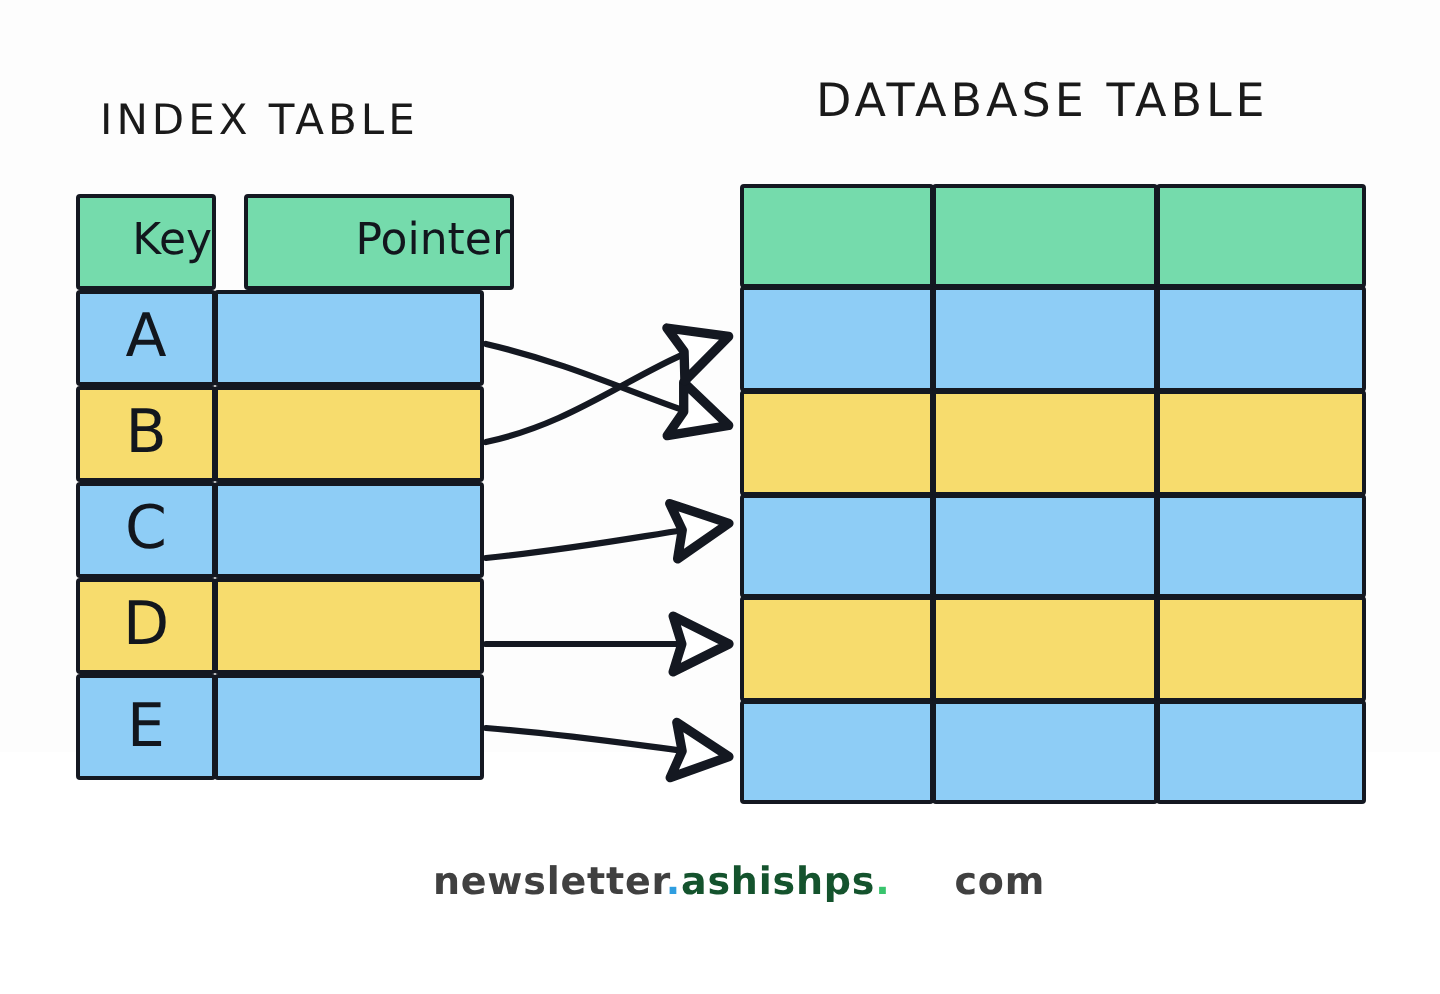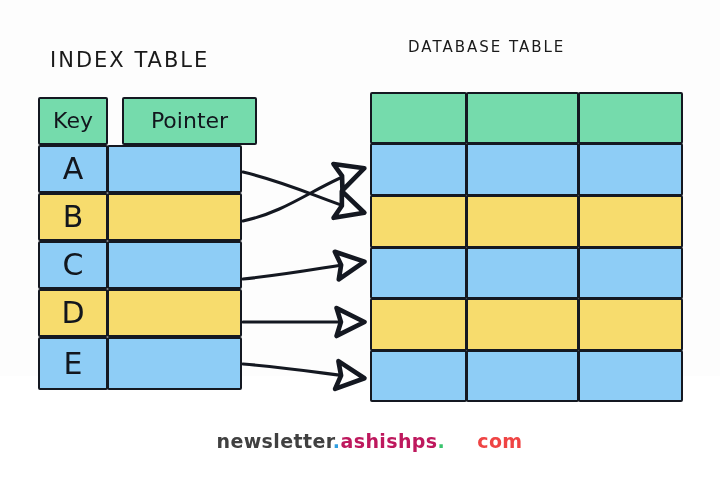--- a/index.html
+++ b/index.html
@@ -39,7 +39,7 @@
   #db-title {
     left: 408px;
     top: 38px;
-    font-size: 15px;
+    font-size: 23px;
   }
 
   

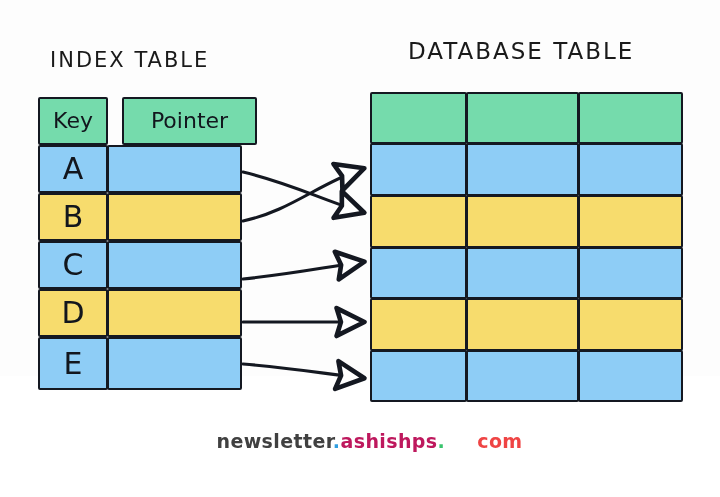--- a/index.html
+++ b/index.html
@@ -63,7 +63,7 @@
     font-family: "DejaVu Sans", sans-serif;
     line-height: 1;
   }
-  .hdr-label { font-size: 22px; }
+  .hdr-label { font-size: 22px; text-align: right; }
   .key-label { font-size: 30px; }
 
   

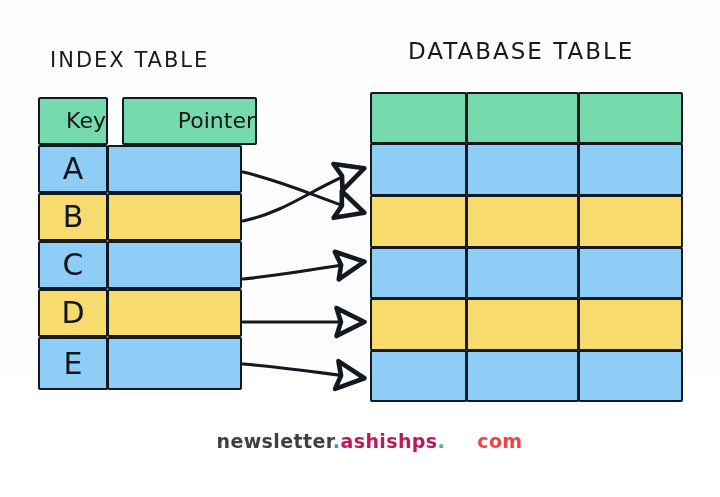--- a/index.html
+++ b/index.html
@@ -89,7 +89,7 @@
   }
   #footer .seg-news { color: #404040; }
   #footer .seg-dot1 { color: #2f9ee0; }
-  #footer .seg-ashi { color: #be185d; }
+  #footer .seg-ashi { color: #14532d; }
   #footer .seg-dot2 { color: #39c46d; }
   #footer .seg-com  { color: #ef4444; margin-left: 32px; }
 </style>

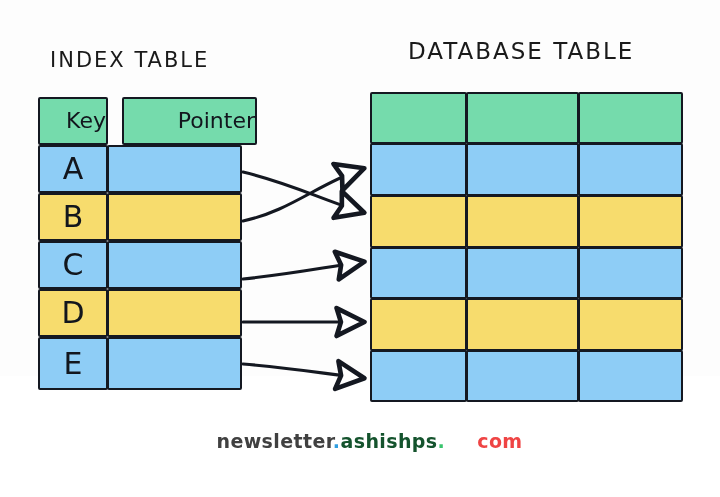--- a/index.html
+++ b/index.html
@@ -91,7 +91,7 @@
   #footer .seg-dot1 { color: #2f9ee0; }
   #footer .seg-ashi { color: #14532d; }
   #footer .seg-dot2 { color: #39c46d; }
-  #footer .seg-com  { color: #ef4444; margin-left: 32px; }
+  #footer .seg-com  { color: #404040; margin-left: 32px; }
 </style>
 </head>
 <body>

